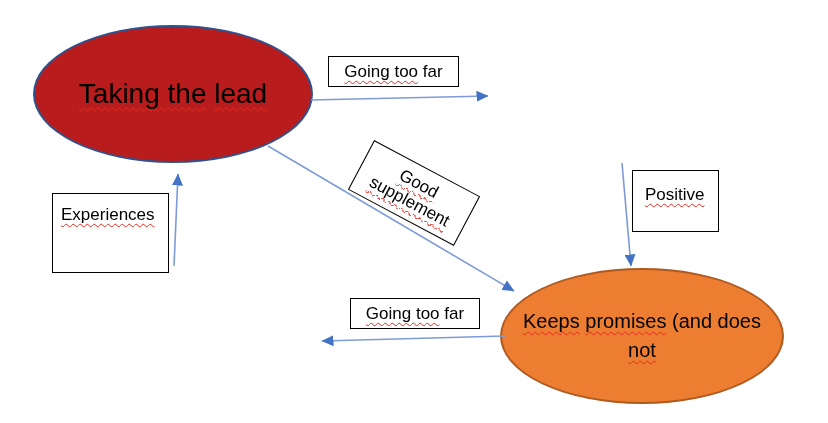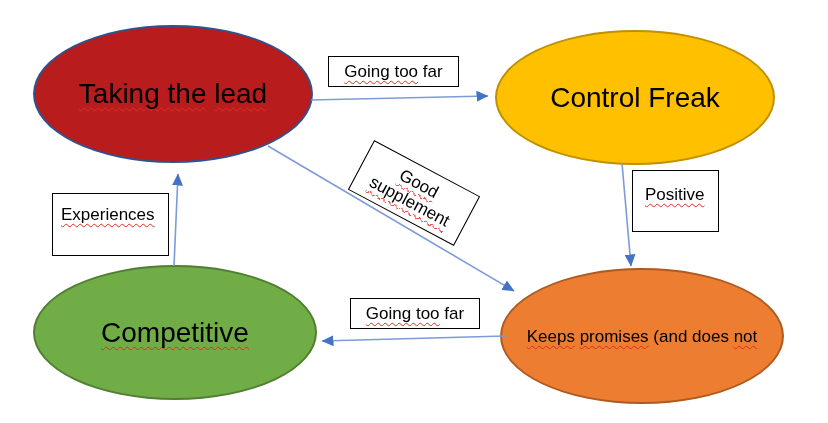--- a/index.html
+++ b/index.html
@@ -55,11 +55,6 @@
       </div>
   </div>
 
-  <div class="node node-big" id="node-control" style="background: rgb(255, 192, 0); border-color: rgb(191, 144, 0);">
-    <div>
-        <div><span>Control Freak</span></div>
-      </div>
-  </div>
 
   <div class="node node-big" id="node-competitive" style="background: rgb(112, 173, 71); border-color: rgb(80, 126, 50);">
     <div>

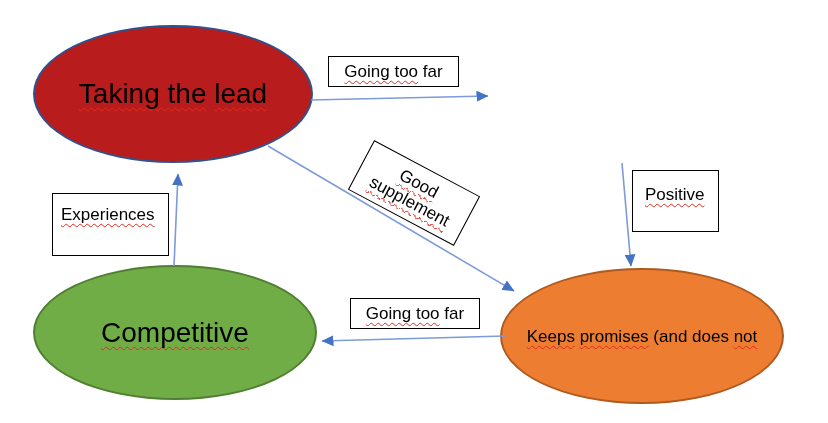--- a/index.html
+++ b/index.html
@@ -35,7 +35,7 @@
                       display:flex; flex-direction:column; align-items:center; justify-content:center;
                       text-align:center; }
   #lbl-positive     { left:632px; top:170px; width:87px;  height:62px; padding:11px 0 0 12px; line-height:26px; }
-  #lbl-experiences  { left:52px;  top:193px; width:117px; height:63px; padding:8px 0 0 8px;  line-height:26px; }
+  #lbl-experiences  { left:52px;  top:193px; width:117px; height:80px; padding:8px 0 0 8px;  line-height:26px; }
   #lbl-going-bottom { left:350px; top:298px; width:130px; height:31px; }
   
   .sq {

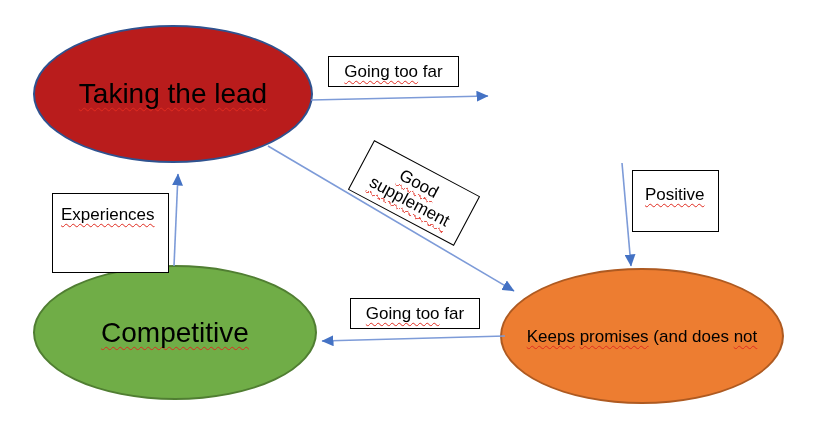--- a/index.html
+++ b/index.html
@@ -56,11 +56,6 @@
   </div>
 
 
-  <div class="node node-big" id="node-competitive" style="background: rgb(112, 173, 71); border-color: rgb(80, 126, 50);">
-    <div>
-        <div><span class="sq">Competitive</span></div>
-      </div>
-  </div>
 
   <div class="node node-small" id="node-keeps" style="background: rgb(237, 125, 49); border-color: rgb(174, 90, 33);">
     <div>

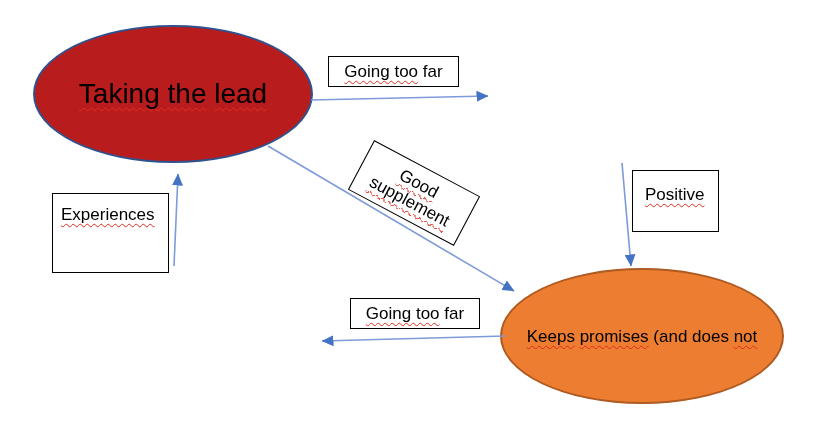--- a/index.html
+++ b/index.html
@@ -14,7 +14,7 @@
     text-align:center;
   }
   .node-big   { font-size:28px; line-height:34px; }
-  .node-small { font-size:17px; line-height:29px; padding:0 14px; }
+  .node-small { font-size:20px; line-height:29px; padding:0 14px; }
   #node-taking      { left:33px;  top:25px;  width:280px; height:138px; }
   #node-control     { left:495px; top:30px;  width:280px; height:135px; }
   #node-competitive { left:33px;  top:265px; width:284px; height:135px; }

